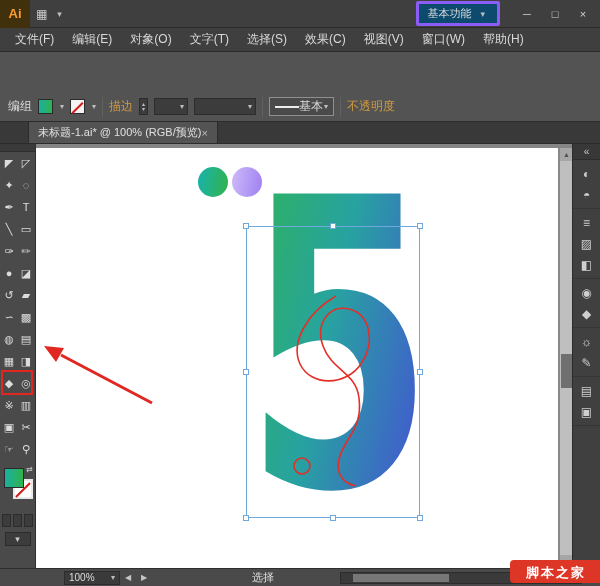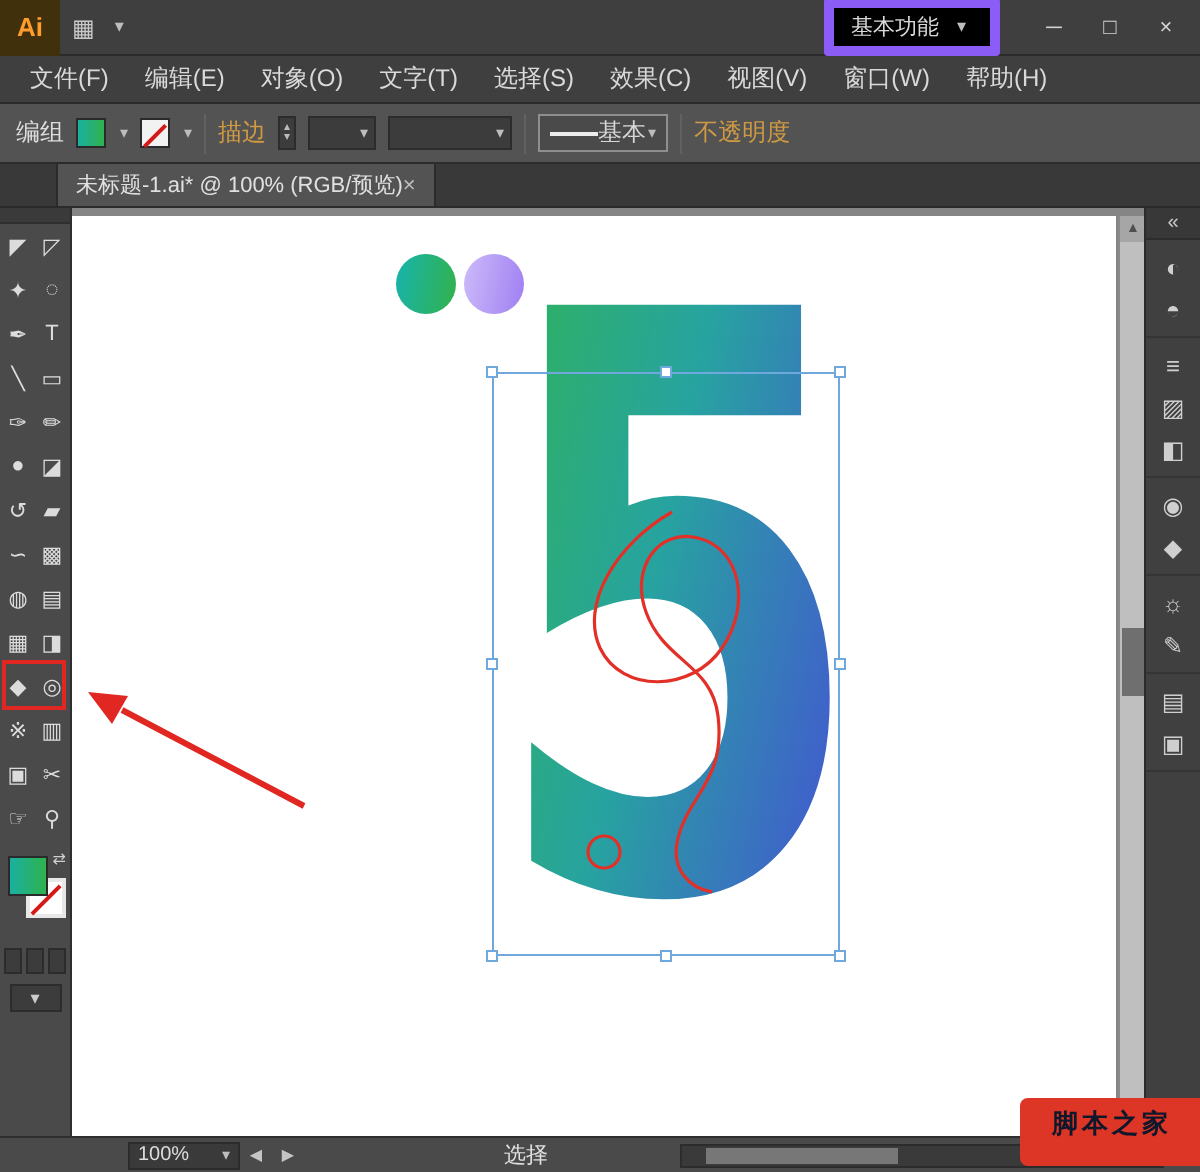--- a/index.html
+++ b/index.html
@@ -16,7 +16,7 @@
   .tb-icon { padding:0 6px; color:#c9c9c9; font-size:12px; cursor:default; }
   .tb-caret { font-size:9px; color:#bdbdbd; padding:0 4px; }
   .tb-spacer { flex:1; }
-  .workspace { display:flex; align-items:center; gap:5px; background:#000000; border:5px solid #8b5cf6; border-radius:2px; padding:2px 8px; margin-right:14px; font-size:11px; color:#d9d9d9; }
+  .workspace { display:flex; align-items:center; gap:5px; background:#0c4a6e; border:3px solid #8b5cf6; border-radius:2px; padding:2px 8px; margin-right:14px; font-size:11px; color:#d9d9d9; }
   .winbtn { width:26px; height:20px; display:flex; align-items:center; justify-content:center; color:#d2d2d2; font-size:11px; margin-right:2px; }
   .winbtn:last-child { margin-right:4px; }
 

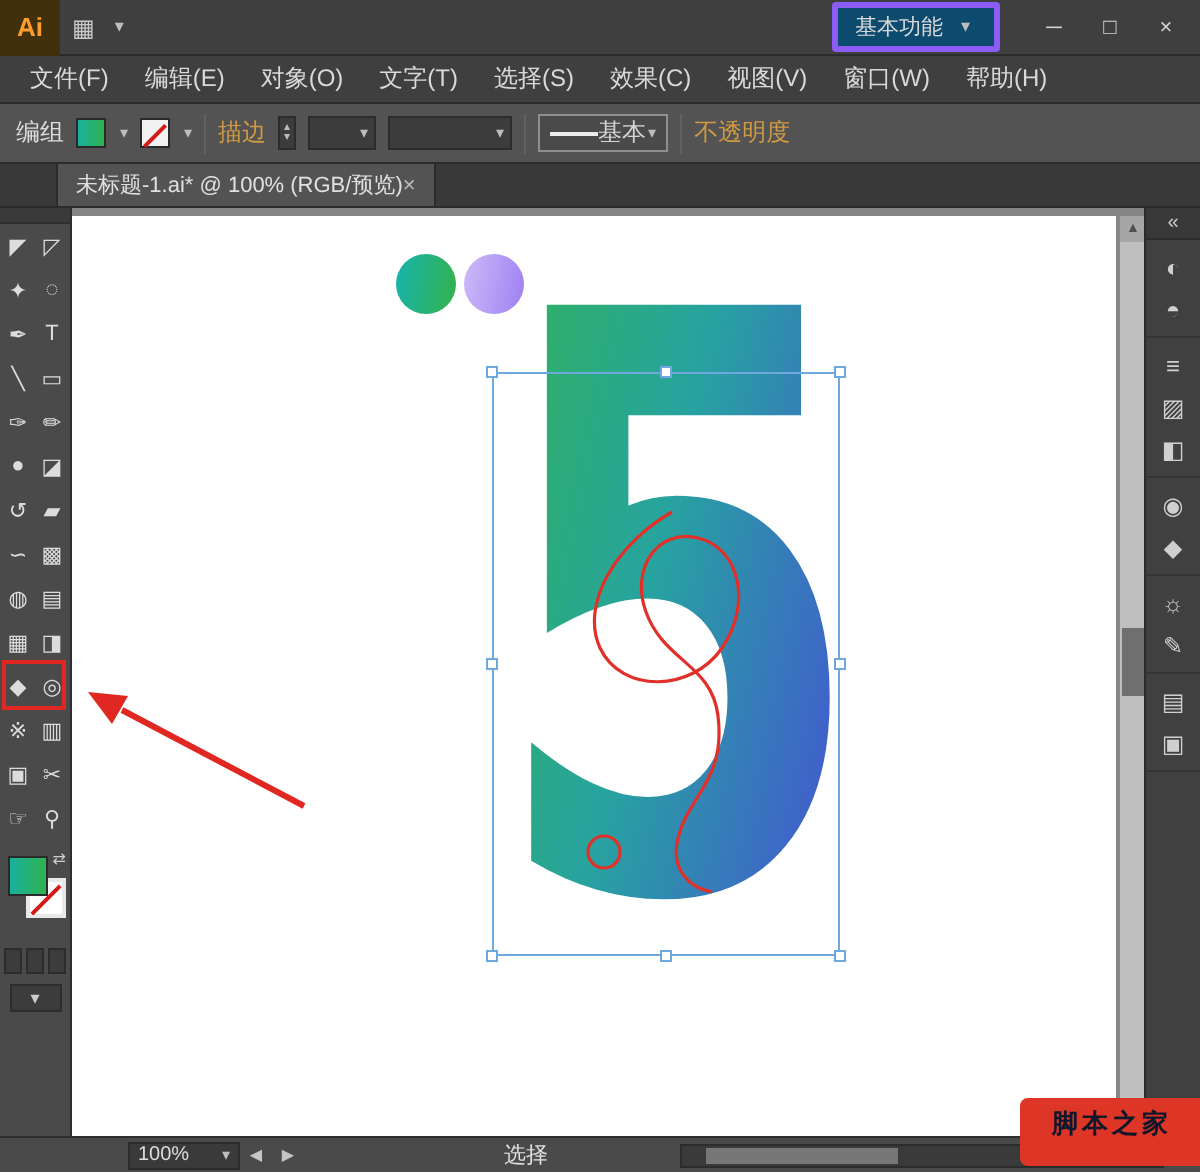--- a/index.html
+++ b/index.html
@@ -25,7 +25,7 @@
   .menu-item { padding:0 9px; font-size:12px; color:#d9d9d9; height:100%; display:flex; align-items:center; }
 
   
-  .controlbar { height:30px; background:#535353; border-bottom:1px solid #2d2d2d; display:flex; align-items:center; padding:0 8px; gap:6px; flex:0 0 30px; }
+  .controlbar { height:30px; background:#535353; border-bottom:1px solid #2d2d2d; display:flex; align-items:center; padding:0 8px; gap:6px; flex:0 0 30px;margin-top:40px; }
   .cb-label { color:#dcdcdc; font-size:12px; }
   .cb-link { color:#cf9a43; font-size:12px; }
   .mini-swatch { width:15px; height:15px; border:1px solid #2a2a2a; position:relative; }

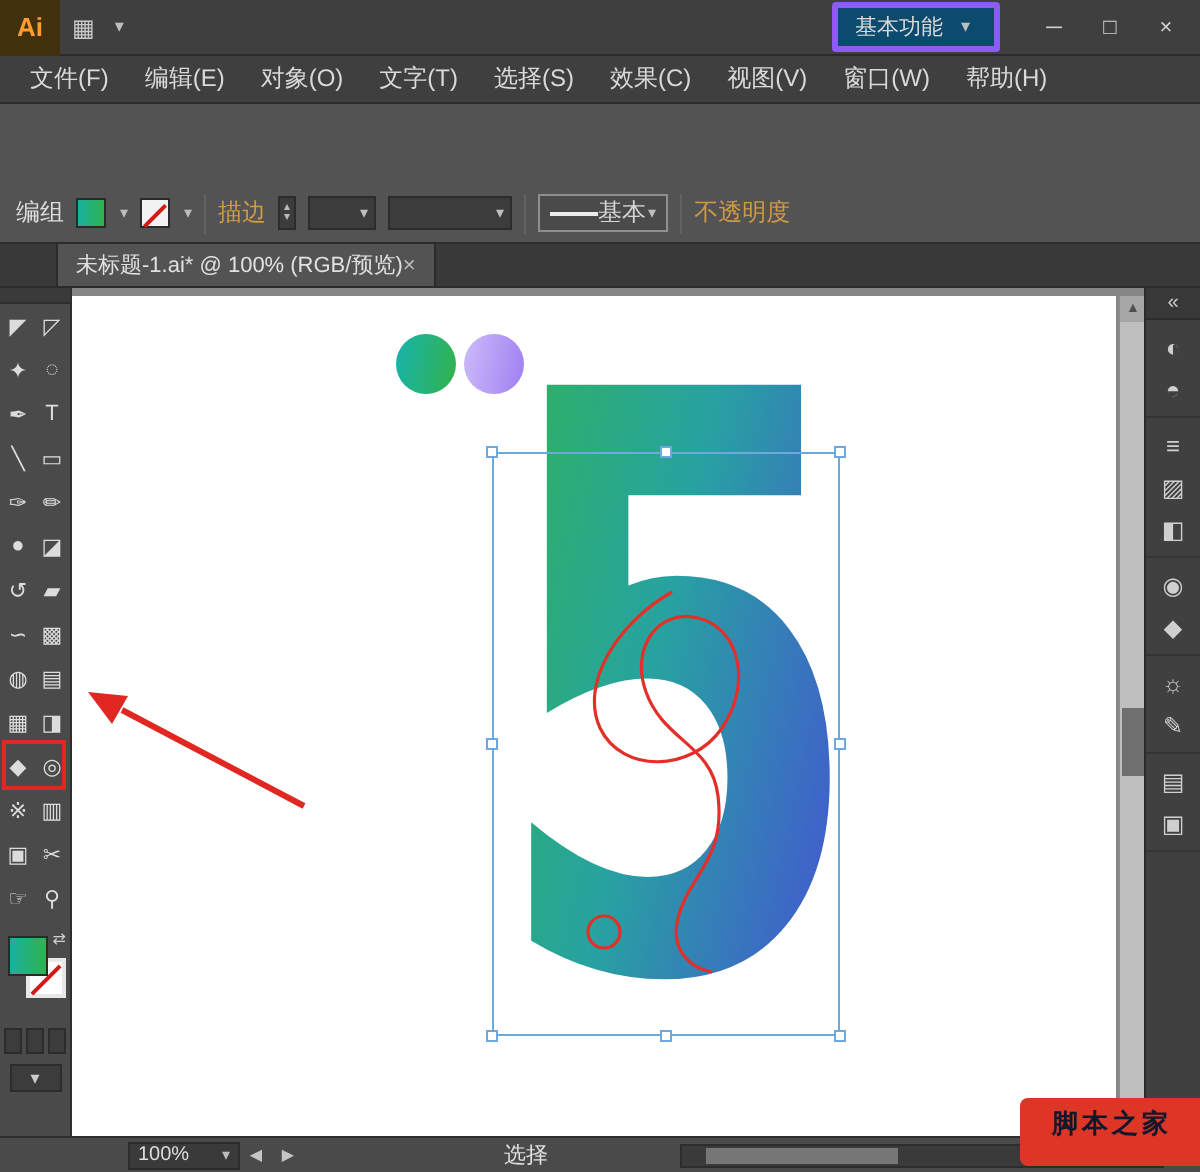--- a/index.html
+++ b/index.html
@@ -106,8 +106,8 @@
 
   
   .annot { position:absolute; inset:0; width:600px; height:586px; pointer-events:none; z-index:40; }
-  .watermark { position:absolute; right:0; bottom:3px; z-index:45; background:#dd3526; color:#0f172a;
-    font-size:13px; font-weight:bold; letter-spacing:2px; padding:4px 14px 12px 16px; border-radius:4px 0 0 4px;margin-left:28px; }
+  .watermark { position:absolute; right:0; bottom:3px; z-index:45; background:#dd3526; color:#ffffff;
+    font-size:13px; font-weight:bold; letter-spacing:2px; padding:4px 14px 1px 16px; border-radius:4px 0 0 4px;margin-left:28px; }
 </style>
 </head>
 <body>

